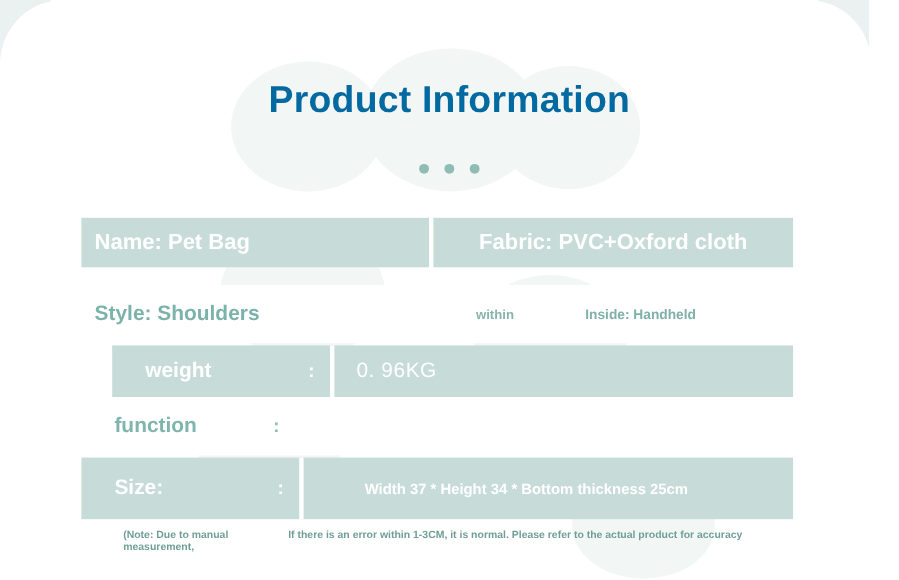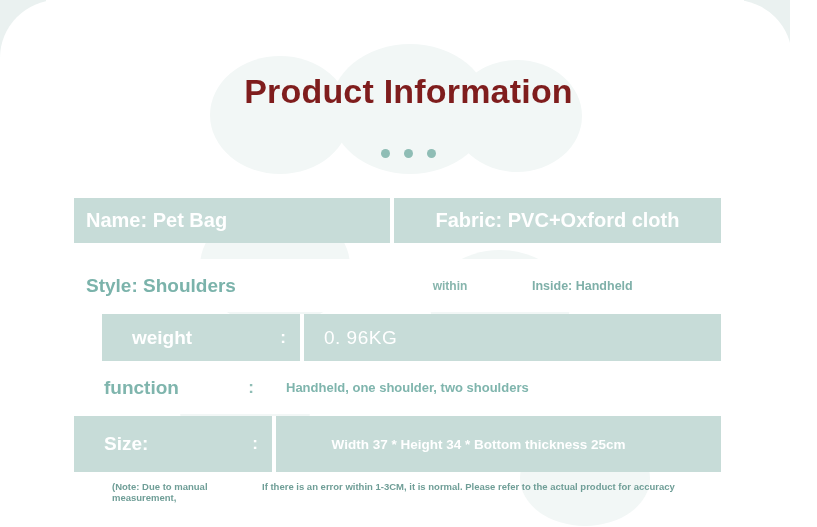--- a/index.html
+++ b/index.html
@@ -80,7 +80,7 @@
     font-size: 34px;
     font-weight: bold;
     letter-spacing: 0.2px;
-    color: #7f1d1d;
+    color: #0369a1;
   }
 
   .dots {

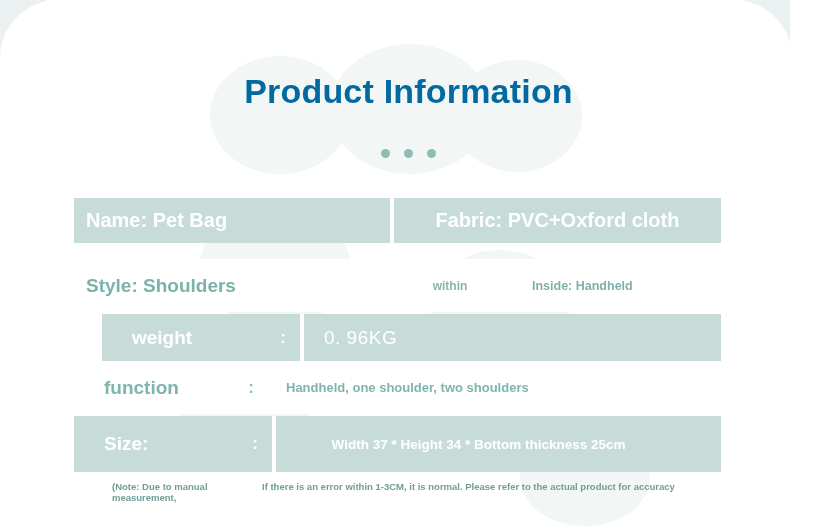--- a/index.html
+++ b/index.html
@@ -295,7 +295,6 @@
         <span class="label-text">function</span>
         <span class="colon">:</span>
       </div>
-      <div class="cell value-cell">Handheld, one shoulder, two shoulders</div>
     </div>
 
     <div class="row tinted r-size">

